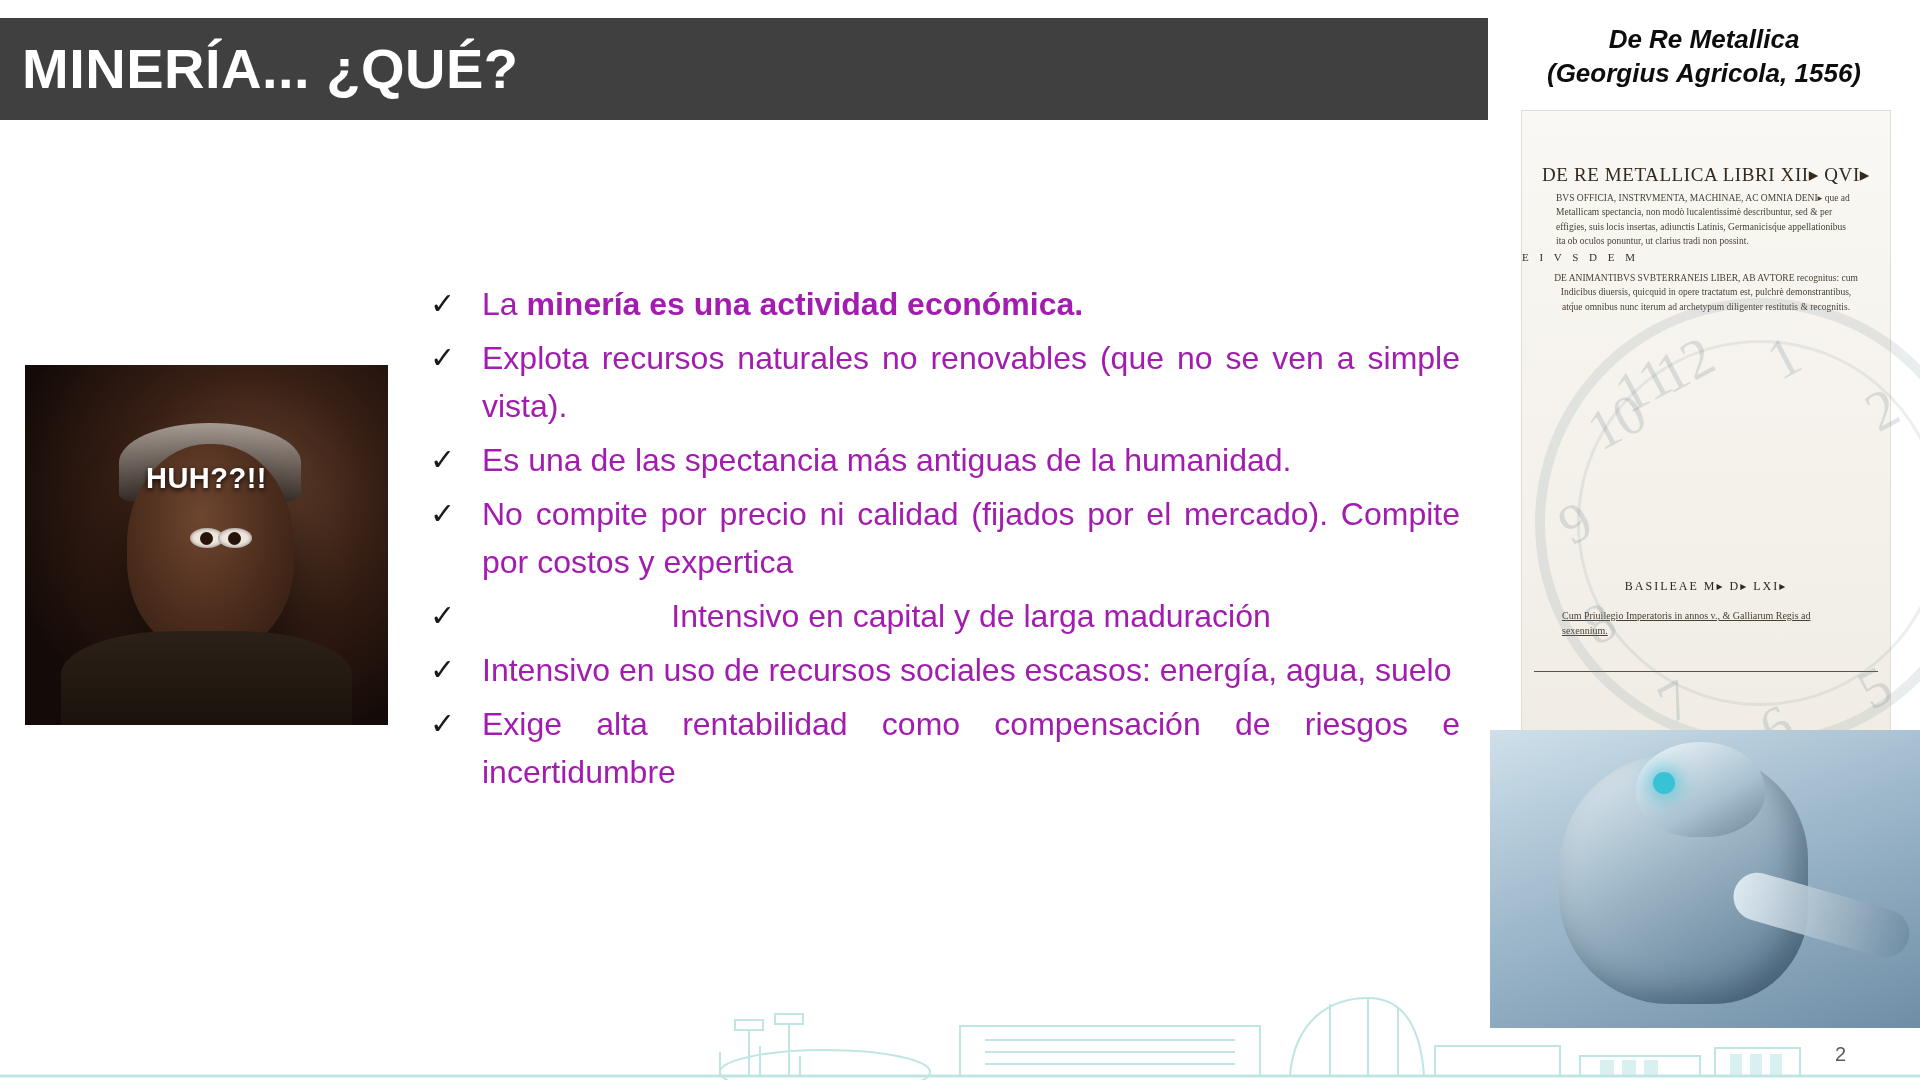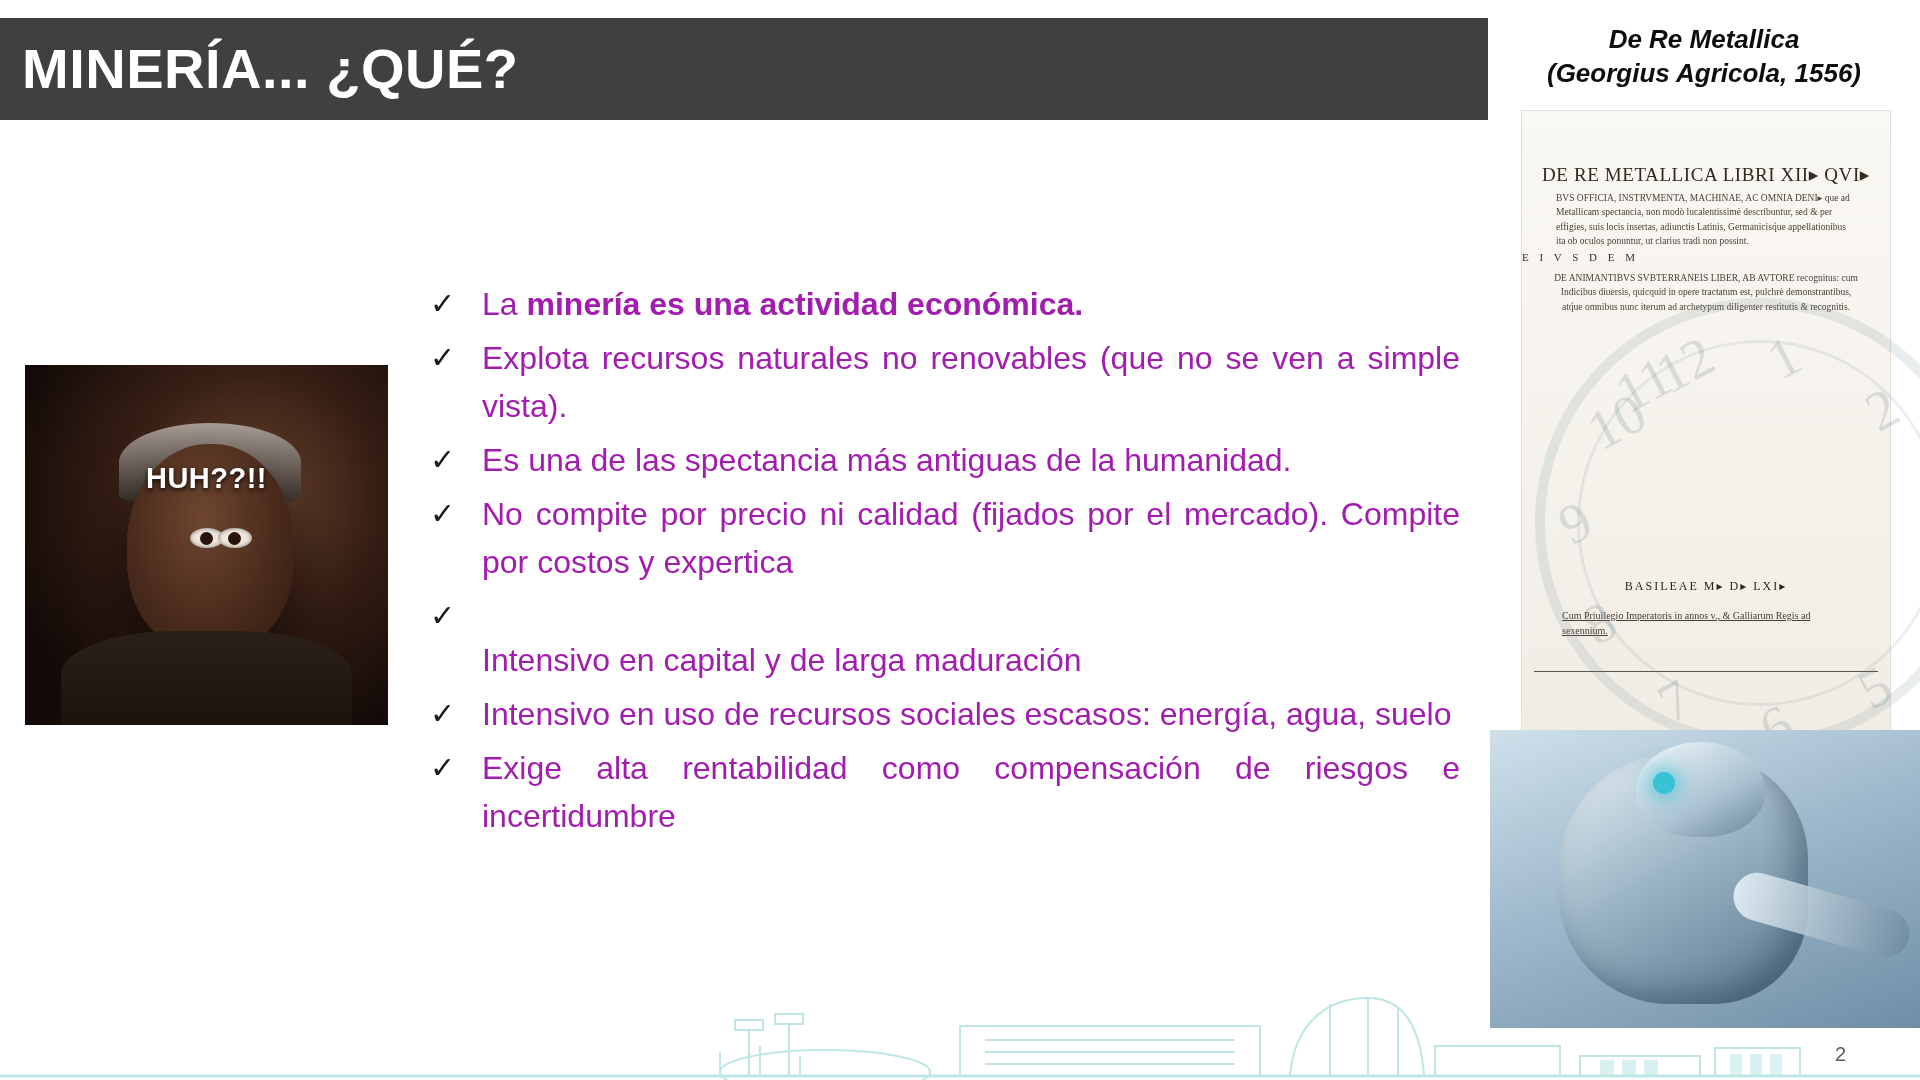--- a/index.html
+++ b/index.html
@@ -155,7 +155,7 @@
     text-justify: inter-word;
     color: #a21caf;
   }
-  .bullet-text.nowrap-last { text-align: left; margin-top: 44px; }
+  .bullet-text.nowrap-last { text-align: center; }
 
   
   .book-img {

